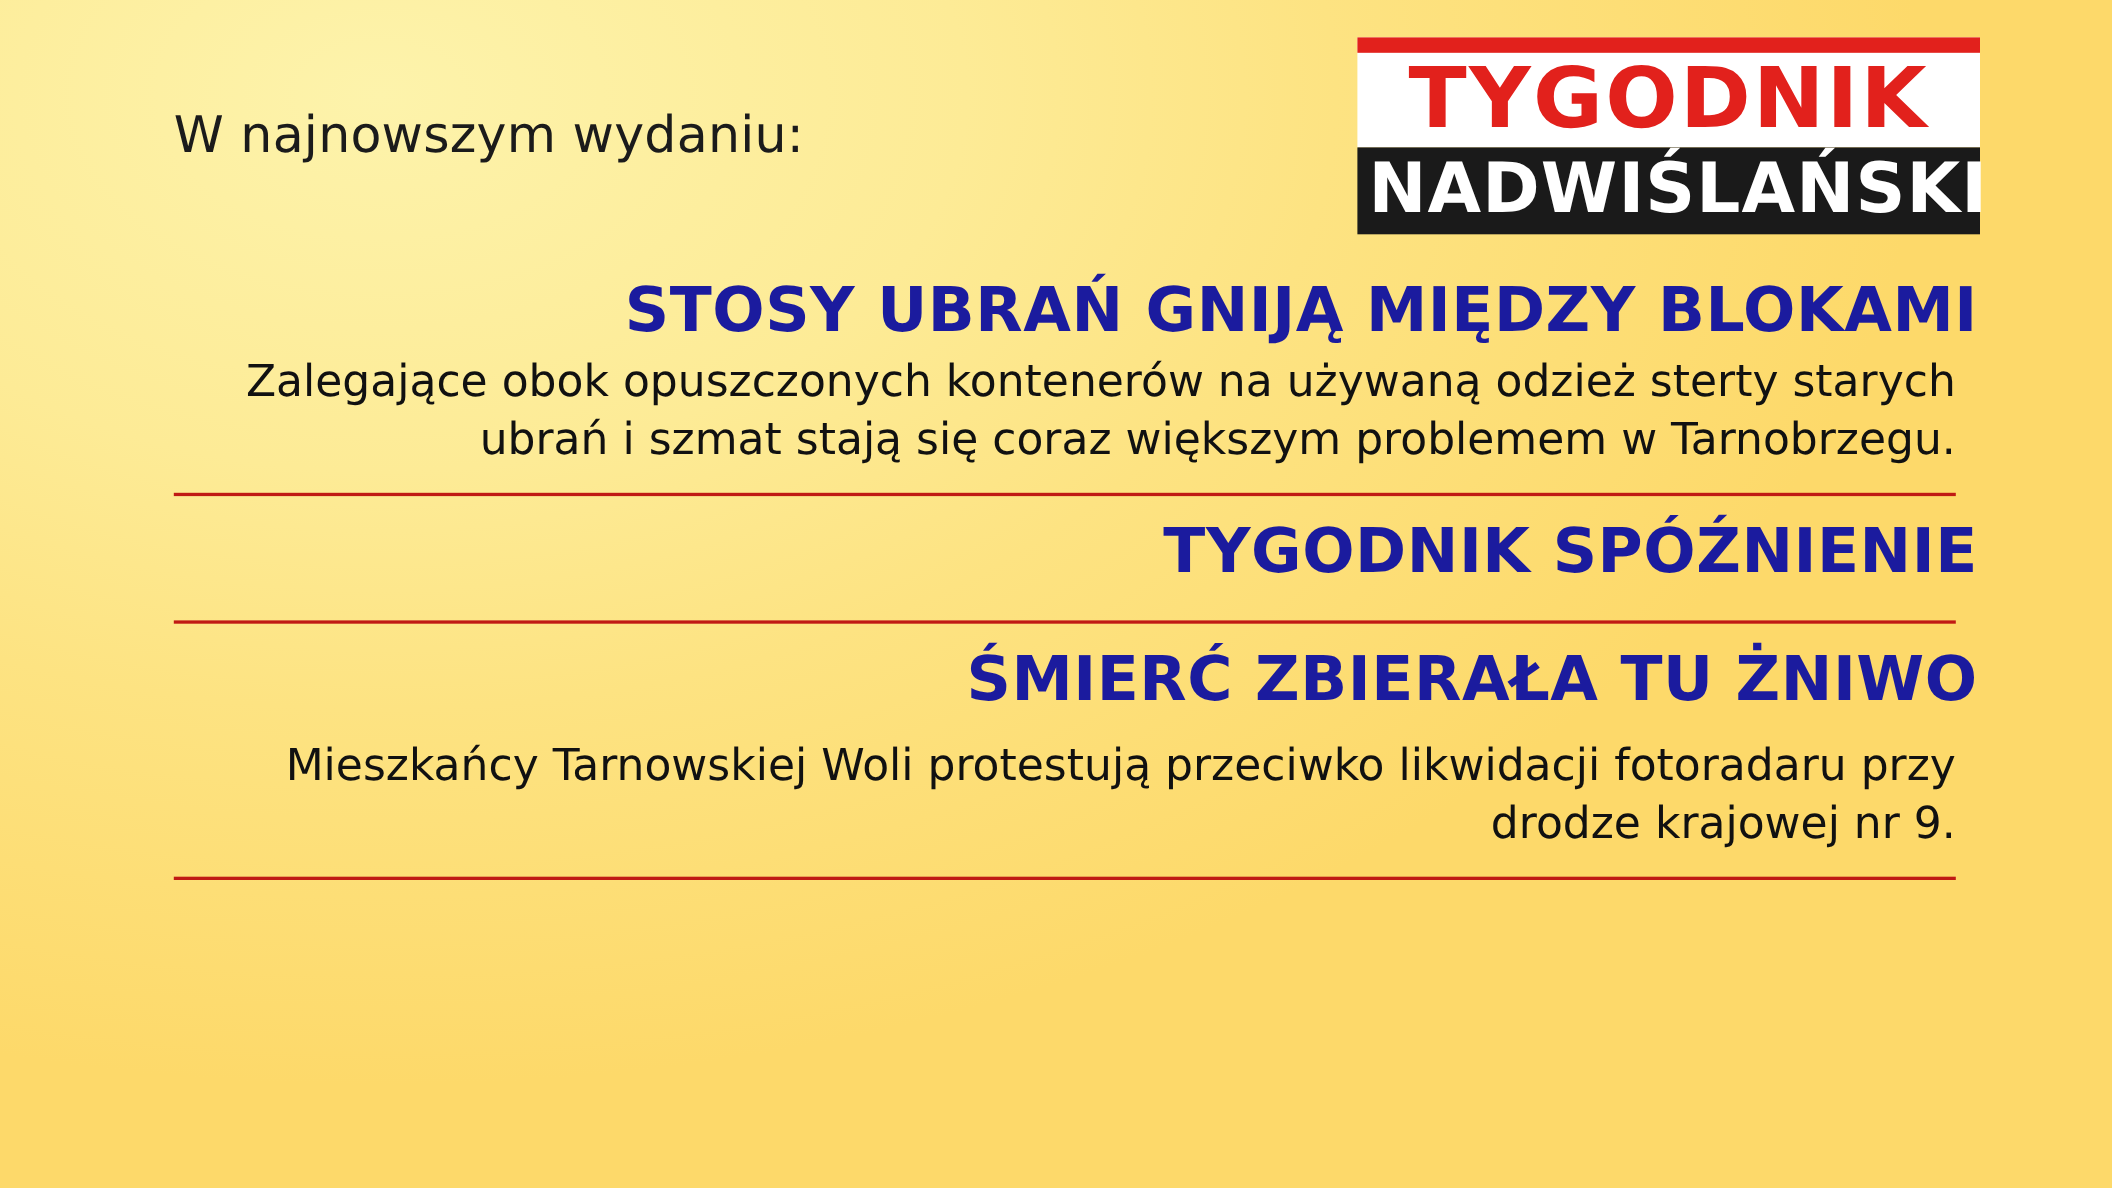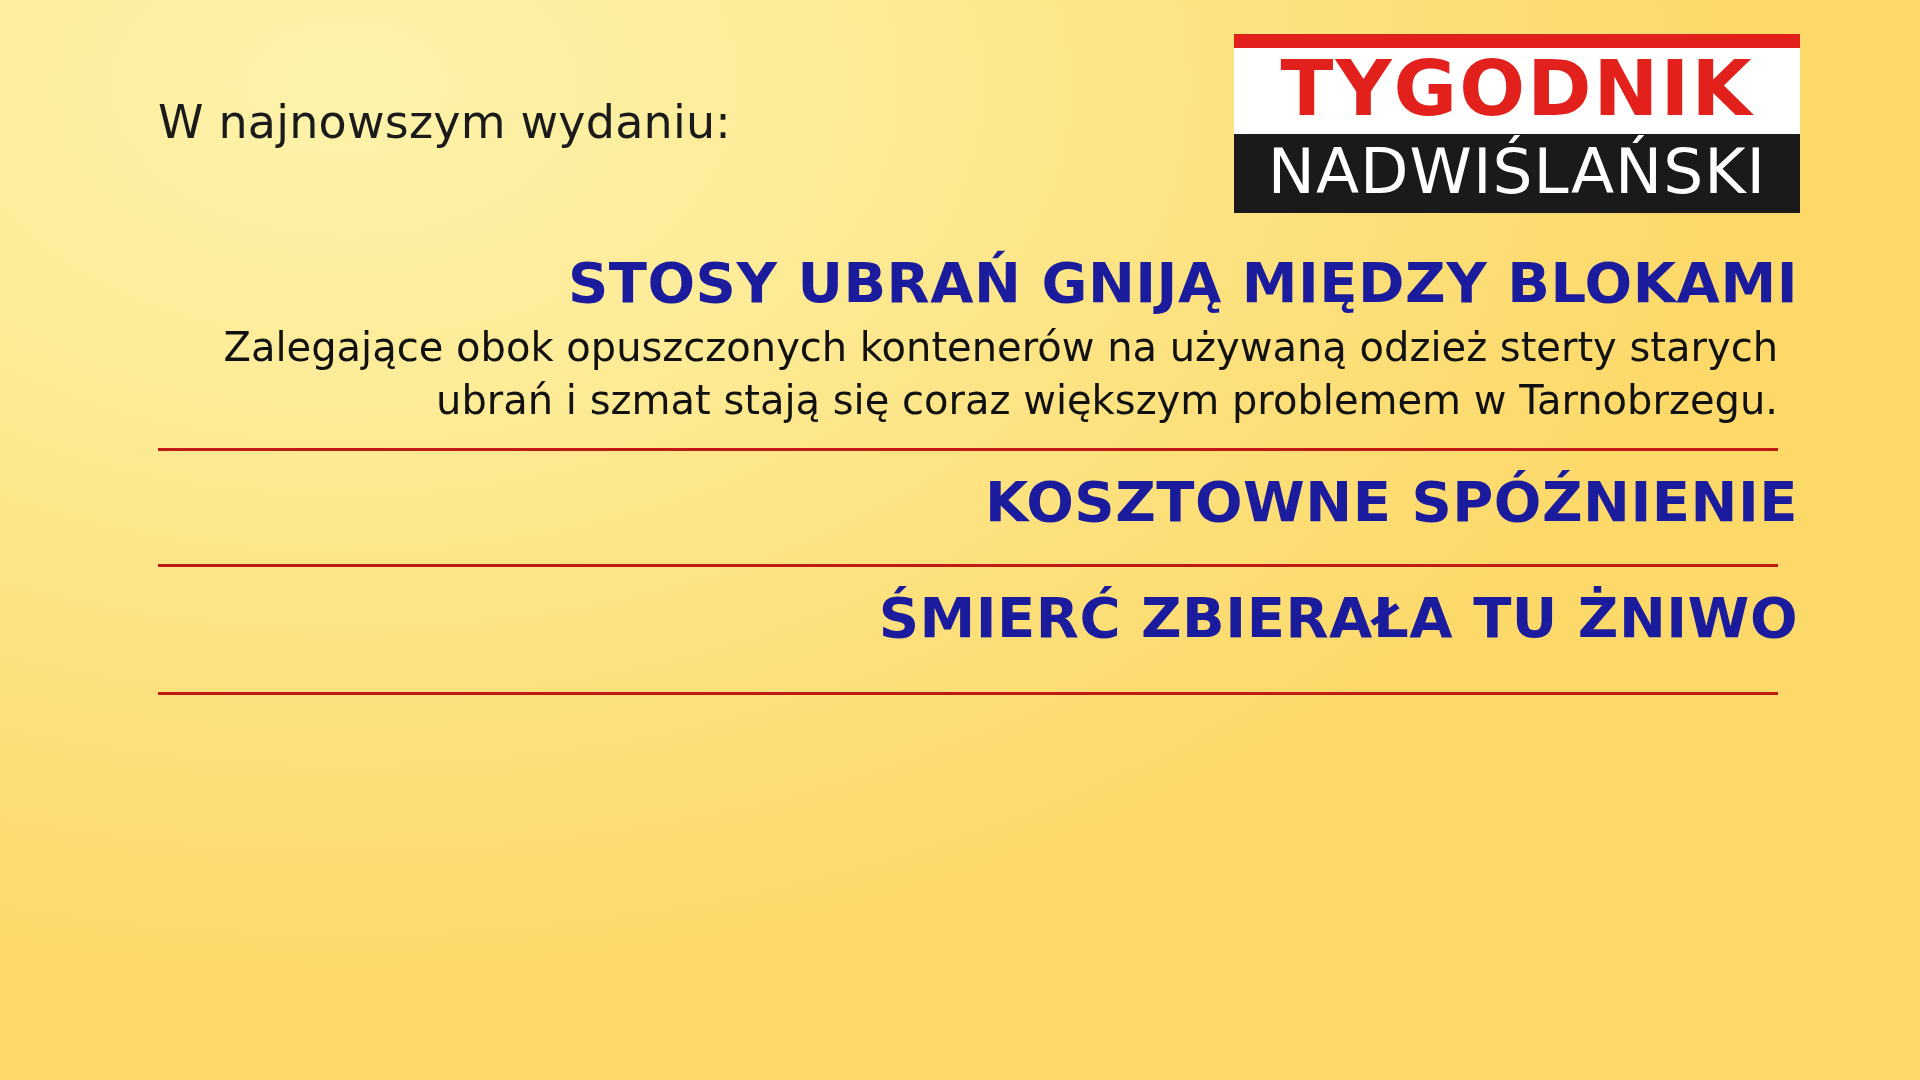--- a/index.html
+++ b/index.html
@@ -69,7 +69,7 @@
     display: block;
     color: #ffffff;
     font-family: "DejaVu Sans", sans-serif;
-    font-weight: normal;
+    font-weight: bold;
     font-size: 63px;
     line-height: 1.0;
     letter-spacing: 1px;

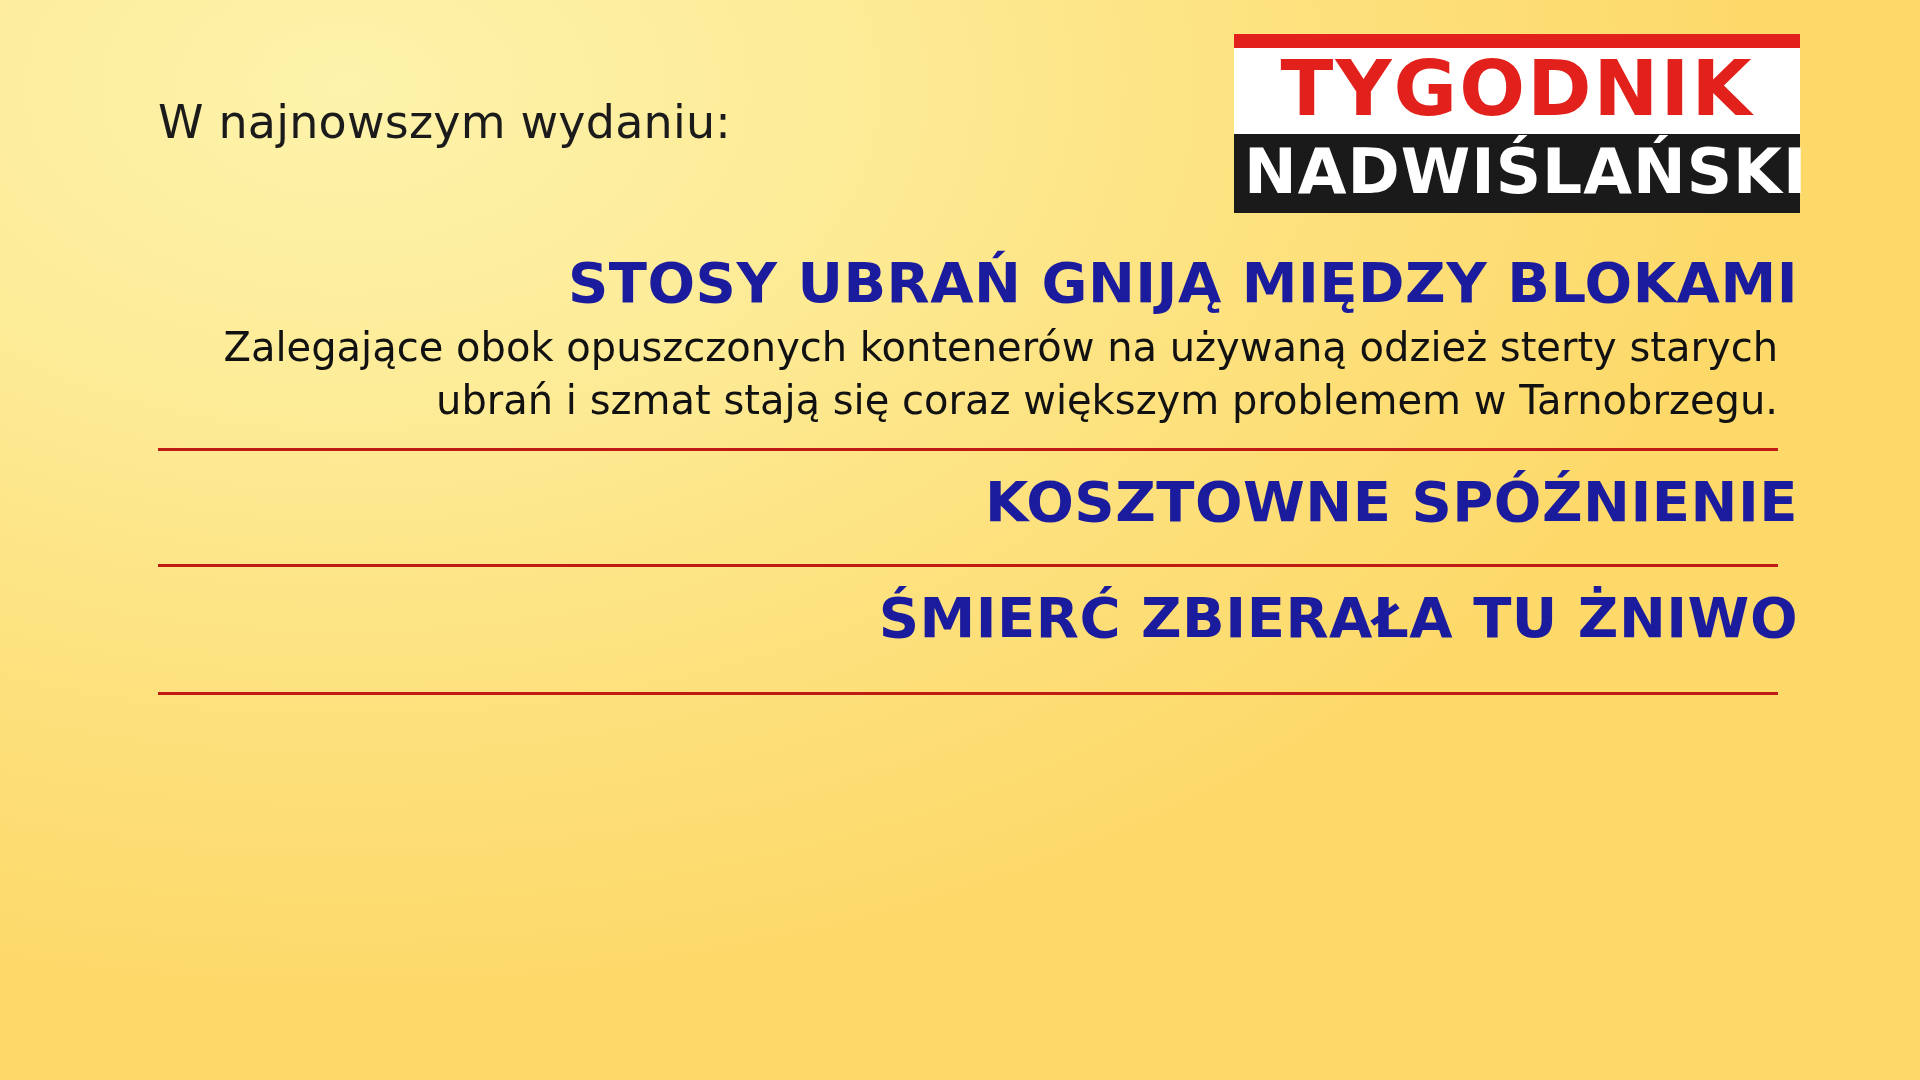--- a/index.html
+++ b/index.html
@@ -139,7 +139,7 @@
     <div class="divider"></div>
 
     <div class="article article-2">
-      <h2 class="headline">KOSZTOWNE SPÓŹNIENIE</h2>
+      <h2 class="headline">TYGODNIK SPÓŹNIENIE</h2>
     </div>
     <div class="divider"></div>
 

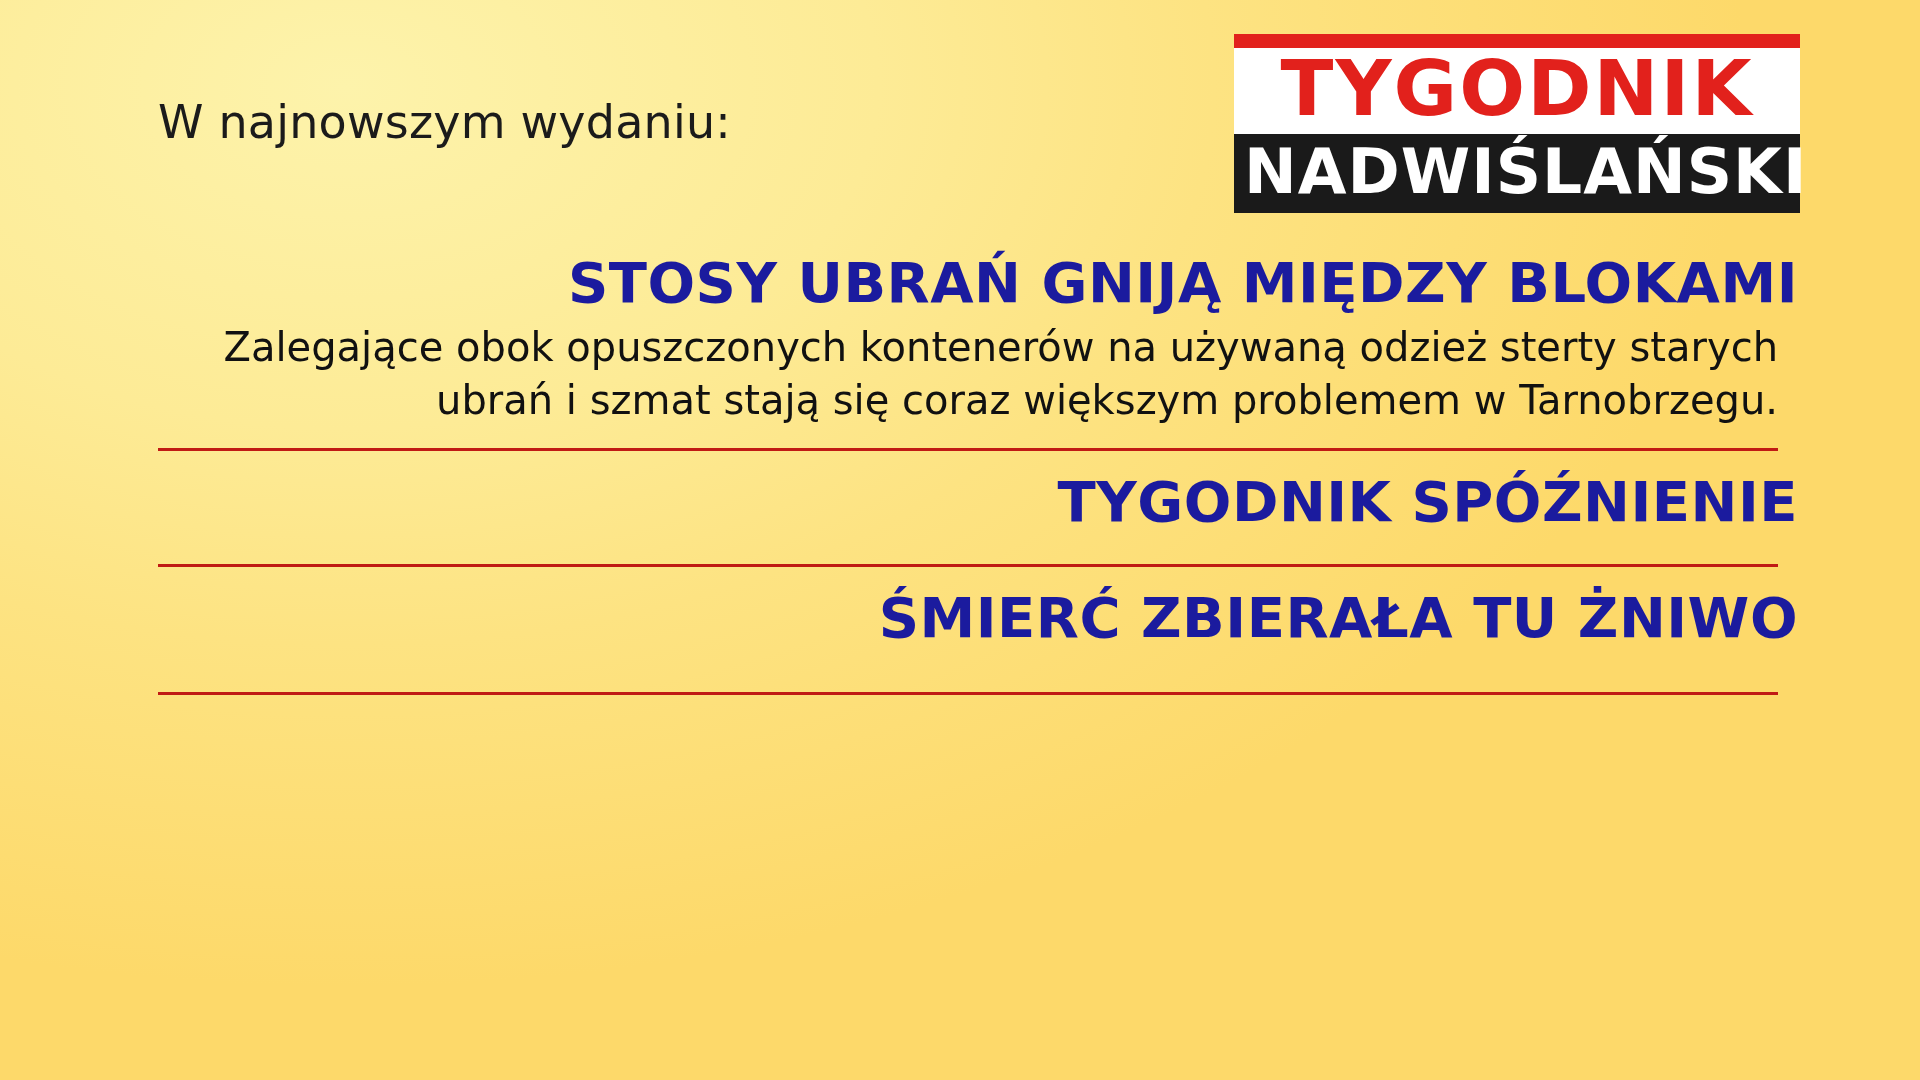--- a/index.html
+++ b/index.html
@@ -145,6 +145,7 @@
 
     <div class="article article-3">
       <h2 class="headline">ŚMIERĆ ZBIERAŁA TU ŻNIWO</h2>
+      <p class="lead">Mieszkańcy Tarnowskiej Woli protestują przeciwko likwidacji fotoradaru przy drodze krajowej nr 9.</p>
     </div>
     <div class="divider"></div>
 

